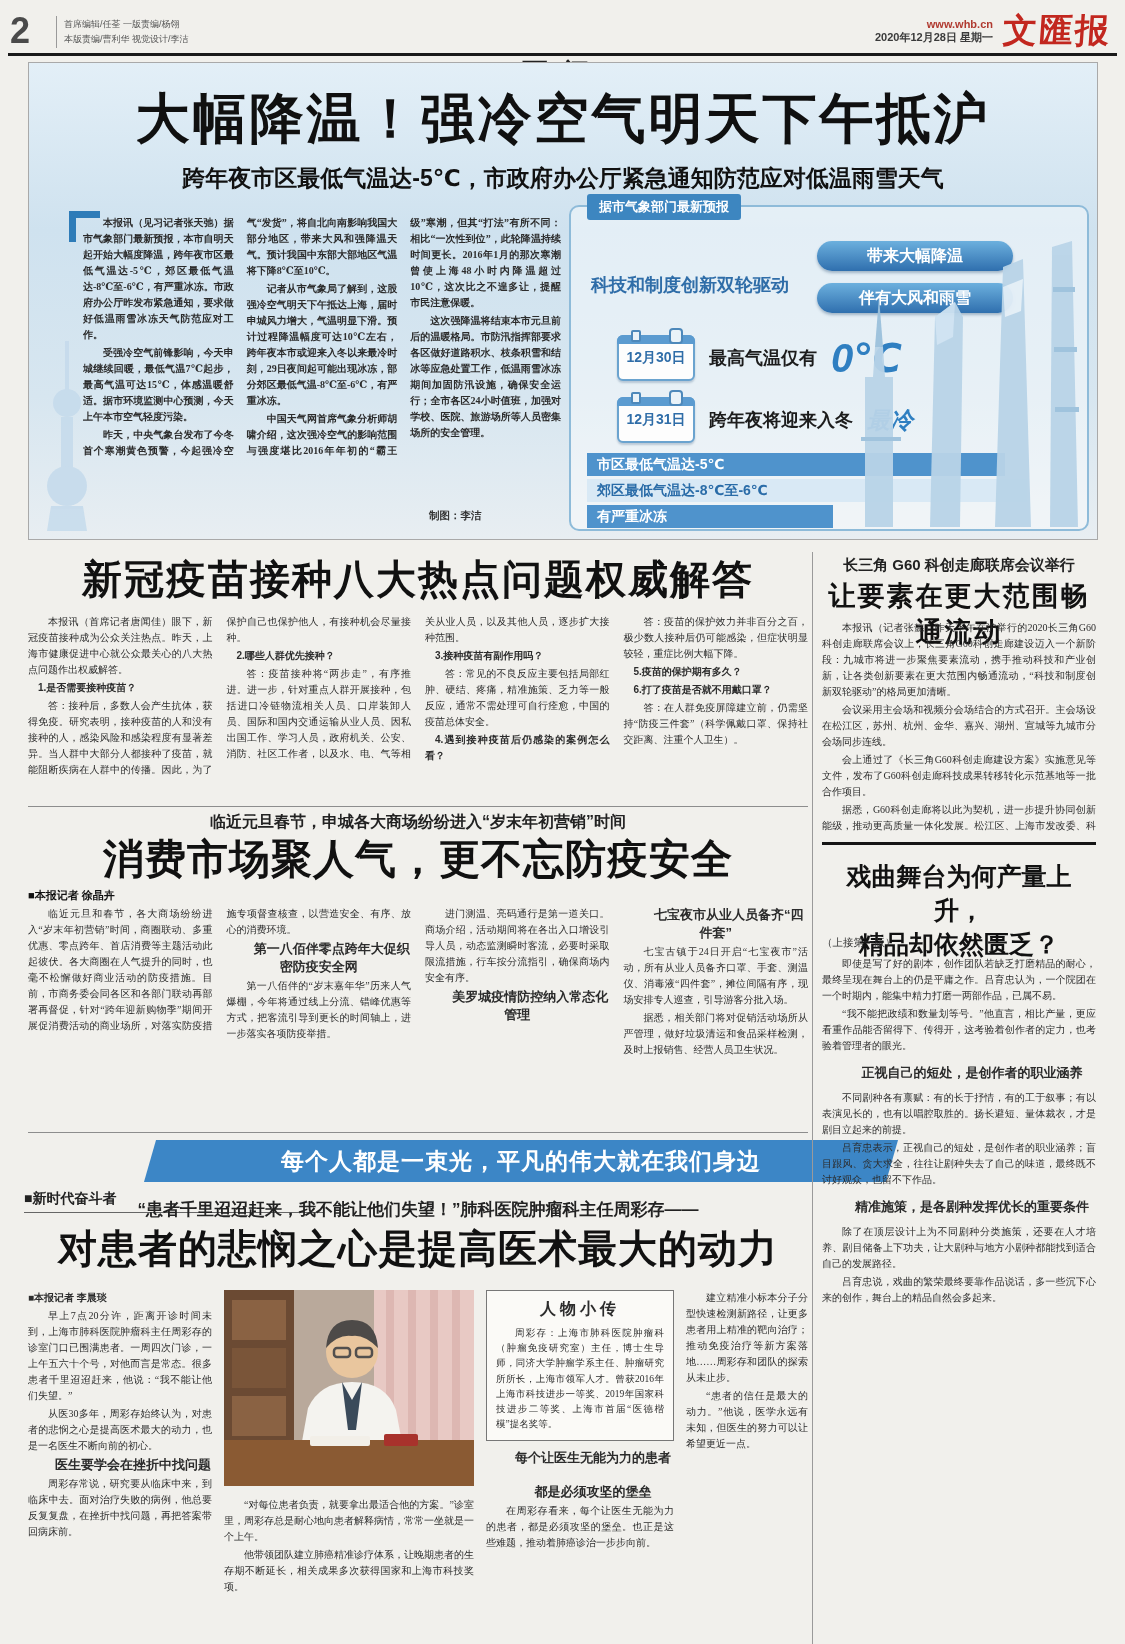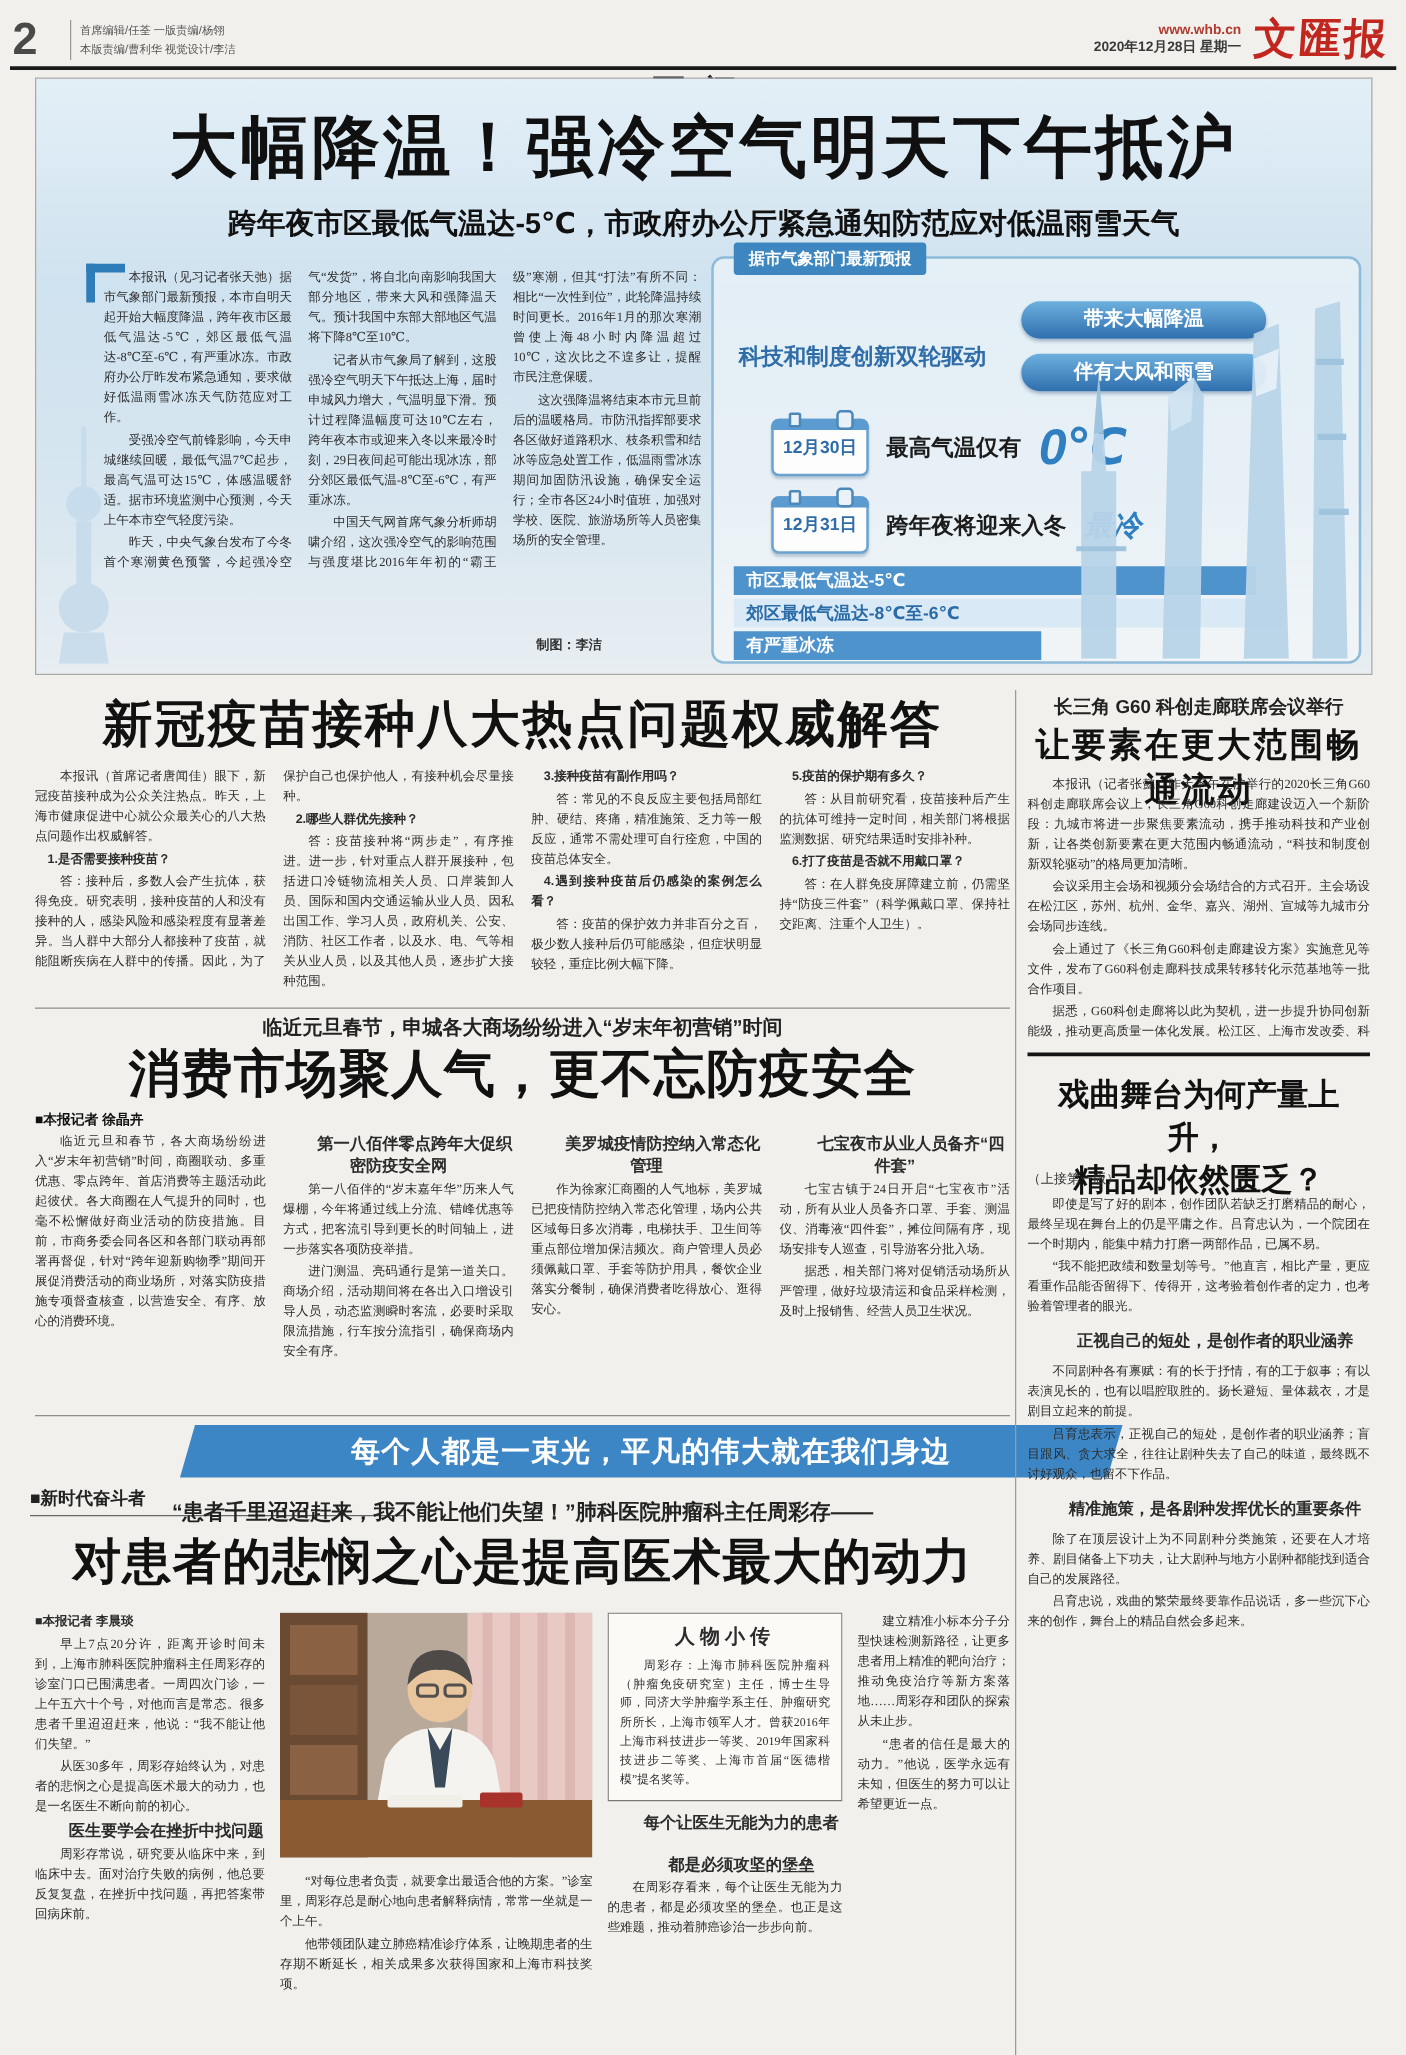--- a/index.html
+++ b/index.html
@@ -32,7 +32,7 @@
   .wx-bracket{left:40px;top:148px;width:24px;height:24px;border-left:7px solid #2e7cb8;border-top:7px solid #2e7cb8;}
   .wx-text{left:54px;top:152px;width:478px;height:292px;column-count:3;column-gap:13px;
     font:10px/1.62 "Liberation Serif","DejaVu Serif",serif;color:#333;text-align:justify;overflow:hidden;}
-  .wx-text p{margin:0 0 2px 0;text-indent:2em;}
+  .wx-text p{margin:0 0 2px 0;text-indent:2em;font-weight:bold;}
   .wx-credit{left:400px;top:446px;font:700 10.5px "Liberation Sans","DejaVu Sans",sans-serif;color:#333;}
   
   .info-panel{left:540px;top:142px;width:516px;height:322px;border:2px solid #8ebbd9;border-radius:10px;background:rgba(255,255,255,0.42);}

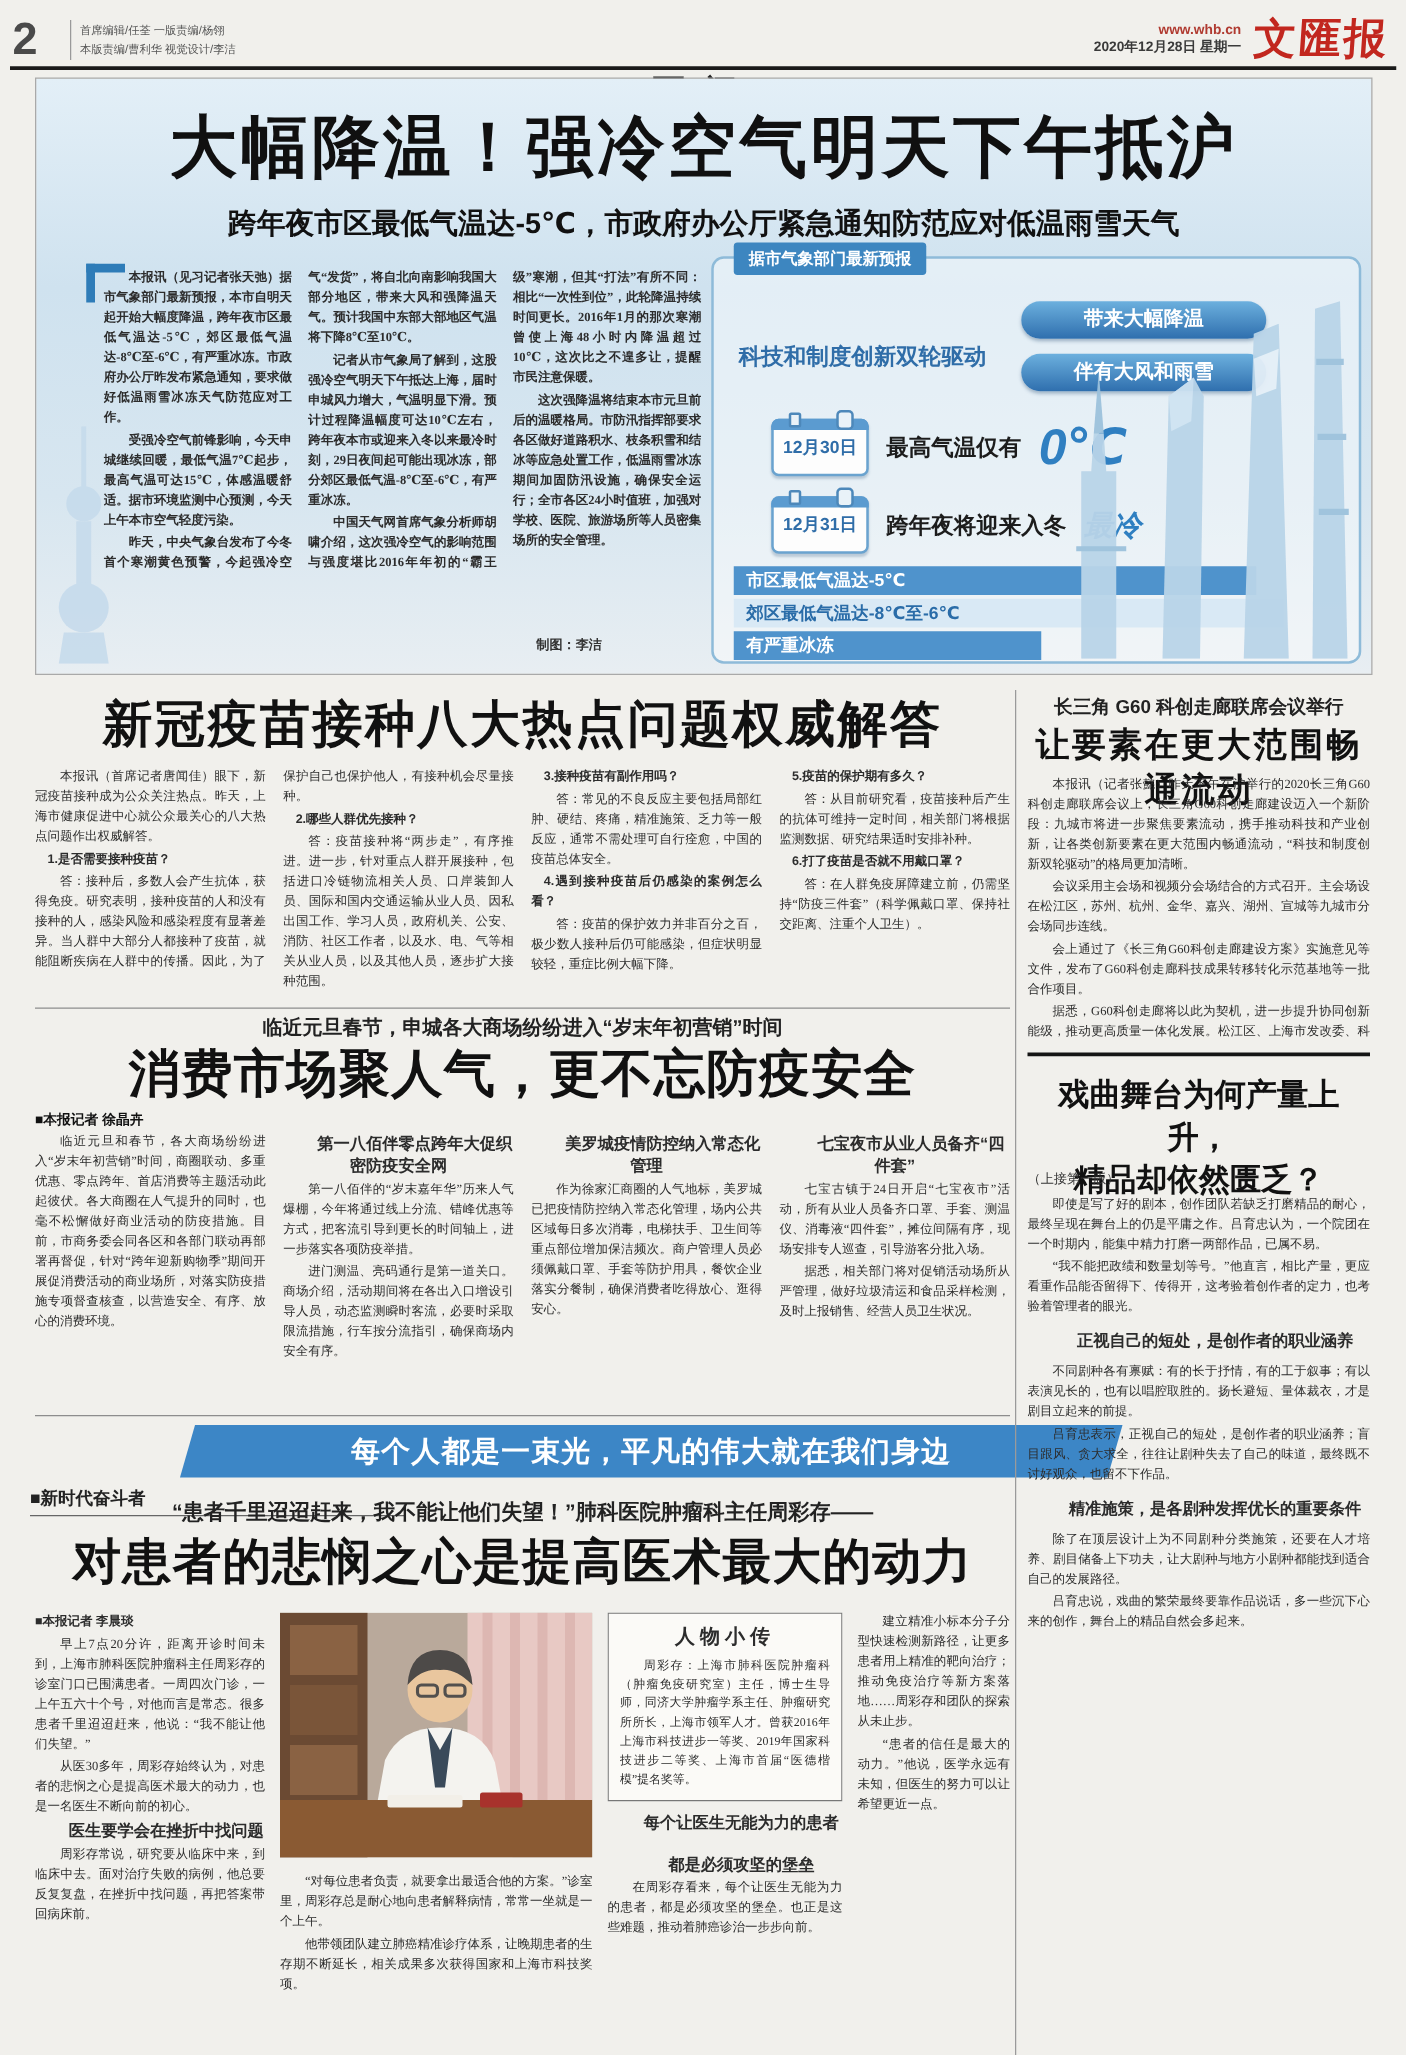--- a/index.html
+++ b/index.html
@@ -203,7 +203,6 @@
   <p class="q">4.遇到接种疫苗后仍感染的案例怎么看？</p>
   <p>答：疫苗的保护效力并非百分之百，极少数人接种后仍可能感染，但症状明显较轻，重症比例大幅下降。</p>
   <p class="q">5.疫苗的保护期有多久？</p>
-  <p>答：从目前研究看，疫苗接种后产生的抗体可维持一定时间，相关部门将根据监测数据、研究结果适时安排补种。</p>
   <p class="q">6.打了疫苗是否就不用戴口罩？</p>
   <p>答：在人群免疫屏障建立前，仍需坚持“防疫三件套”（科学佩戴口罩、保持社交距离、注重个人卫生）。</p>
 </div>

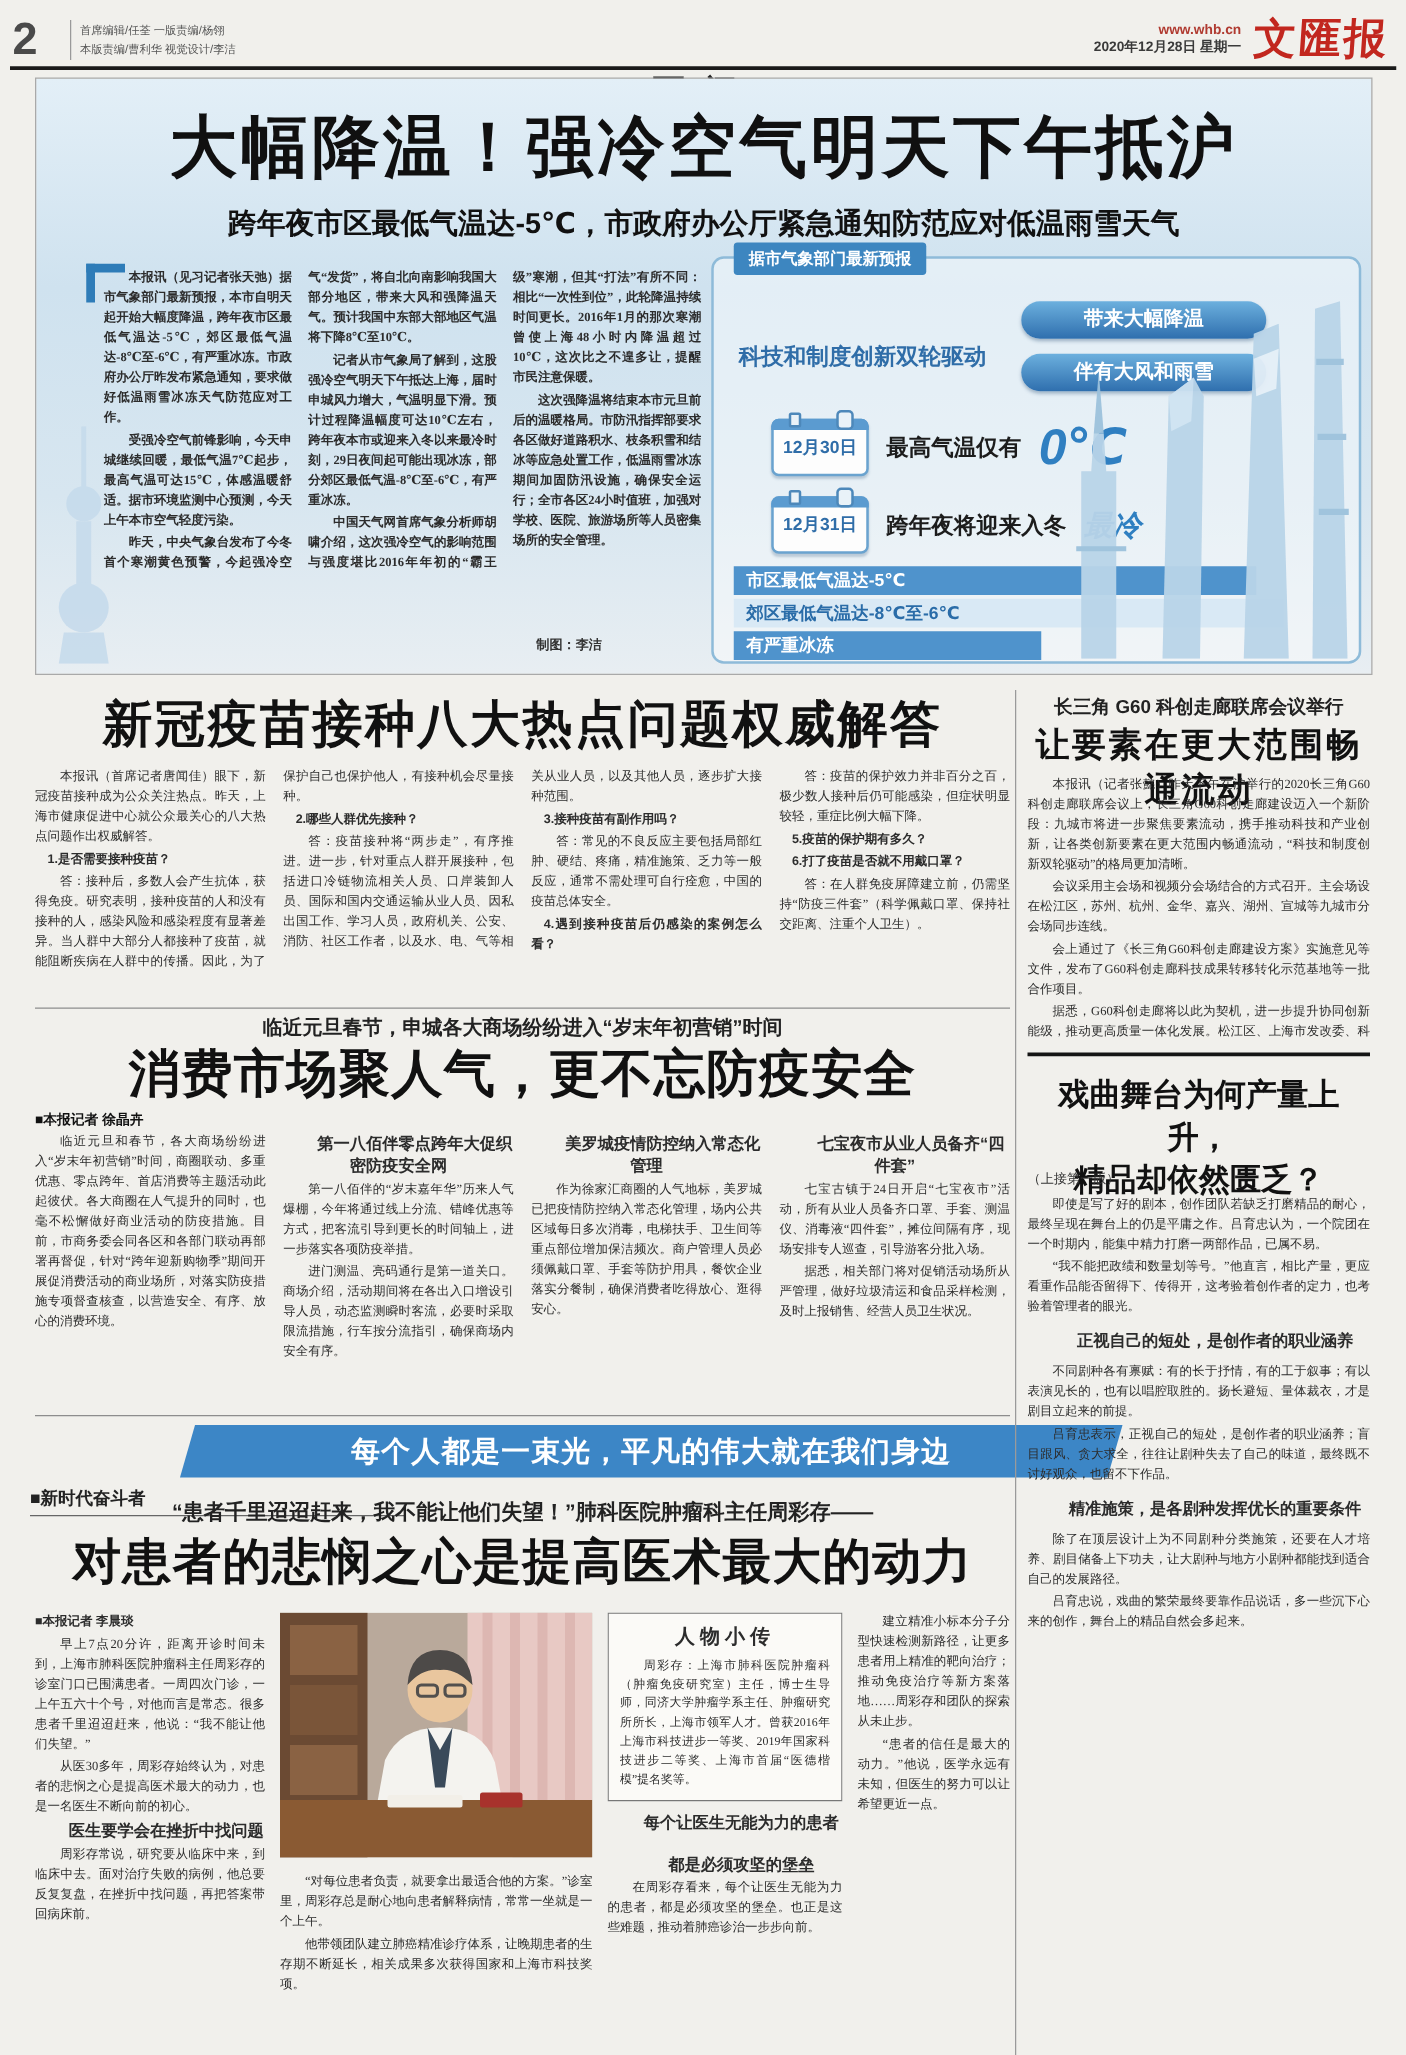--- a/index.html
+++ b/index.html
@@ -218,7 +218,6 @@
   <p>第一八佰伴的“岁末嘉年华”历来人气爆棚，今年将通过线上分流、错峰优惠等方式，把客流引导到更长的时间轴上，进一步落实各项防疫举措。</p>
   <p>进门测温、亮码通行是第一道关口。商场介绍，活动期间将在各出入口增设引导人员，动态监测瞬时客流，必要时采取限流措施，行车按分流指引，确保商场内安全有序。</p>
   <p class="colsub">美罗城疫情防控纳入常态化管理</p>
-  <p>作为徐家汇商圈的人气地标，美罗城已把疫情防控纳入常态化管理，场内公共区域每日多次消毒，电梯扶手、卫生间等重点部位增加保洁频次。商户管理人员必须佩戴口罩、手套等防护用具，餐饮企业落实分餐制，确保消费者吃得放心、逛得安心。</p>
   <p class="colsub">七宝夜市从业人员备齐“四件套”</p>
   <p>七宝古镇于24日开启“七宝夜市”活动，所有从业人员备齐口罩、手套、测温仪、消毒液“四件套”，摊位间隔有序，现场安排专人巡查，引导游客分批入场。</p>
   <p>据悉，相关部门将对促销活动场所从严管理，做好垃圾清运和食品采样检测，及时上报销售、经营人员卫生状况。</p>

